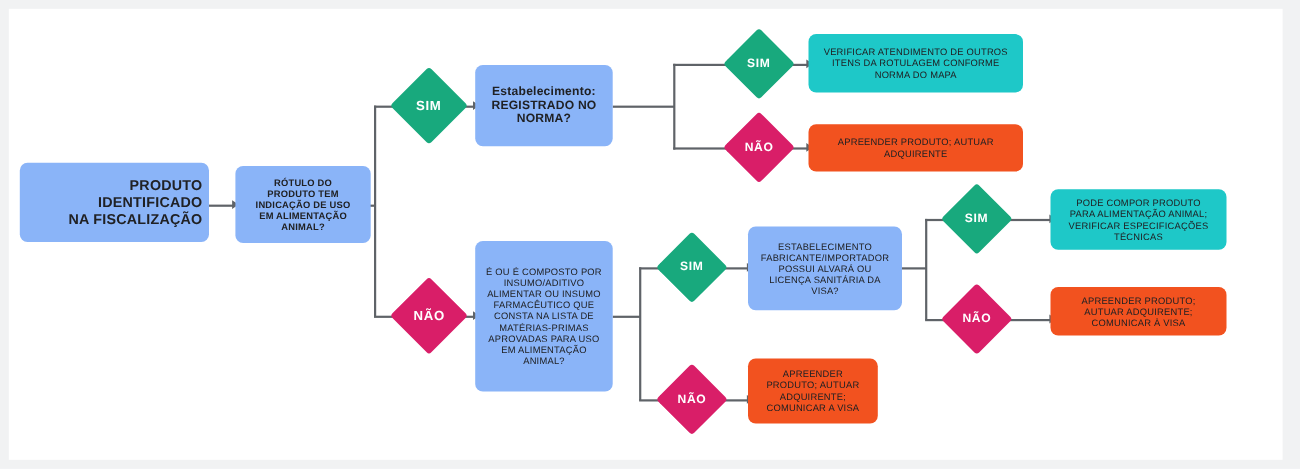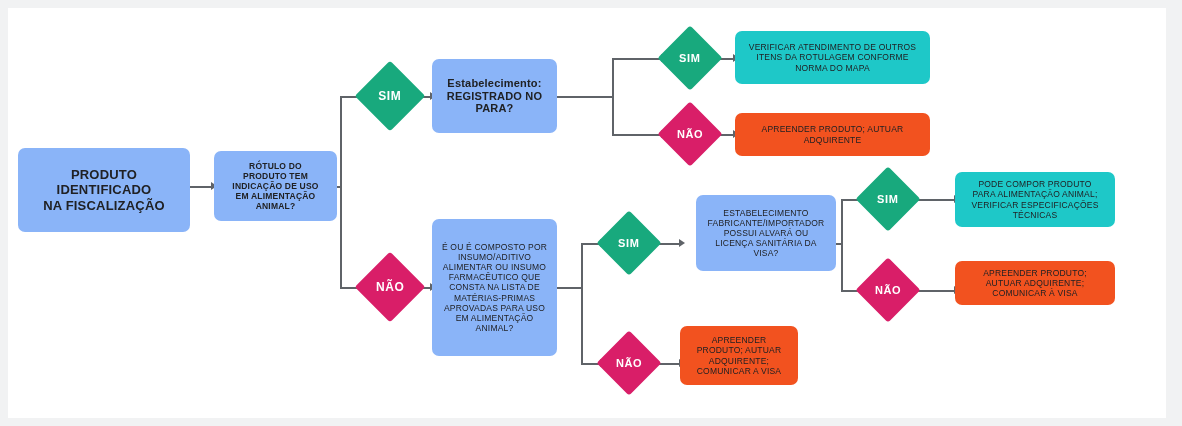--- a/index.html
+++ b/index.html
@@ -158,7 +158,7 @@
 
     <div class="node blue" style="left:424px; top:51px; width:125px; height:74px; font-size:11px; font-weight:bold;">Estabelecimento:
 REGISTRADO NO
-PARA?</div>
+NORMA?</div>
 
     <div class="diamond sim" style="left:659px; top:27px; width:46px; height:46px;">
       <span style="font-size:11px;">SIM</span>

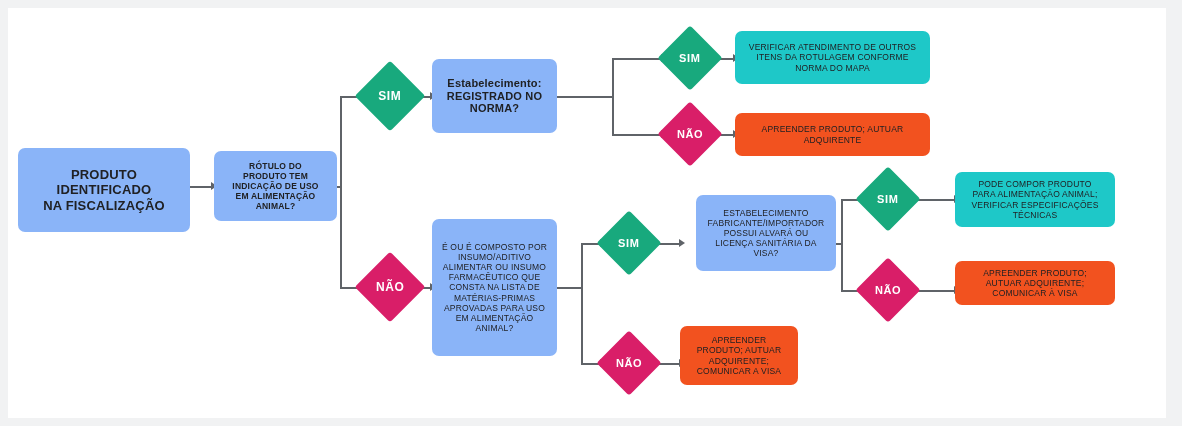--- a/index.html
+++ b/index.html
@@ -139,7 +139,7 @@
     <div class="h-line" style="left:644px; top:355px; width:28px;"></div>
     <div class="arrow-head" style="left:671px; top:351px;"></div>
 
-    <div class="node blue" style="left:10px; top:140px; width:172px; height:84px; font-size:13px; font-weight:bold;">PRODUTO IDENTIFICADO
+    <div class="node blue" style="left:10px; top:140px; width:172px; height:72px; font-size:13px; font-weight:bold;text-align:right;">PRODUTO IDENTIFICADO
 NA FISCALIZAÇÃO</div>
 
     <div class="node blue" style="left:206px; top:143px; width:123px; height:70px; font-size:8.5px; font-weight:bold;">RÓTULO DO

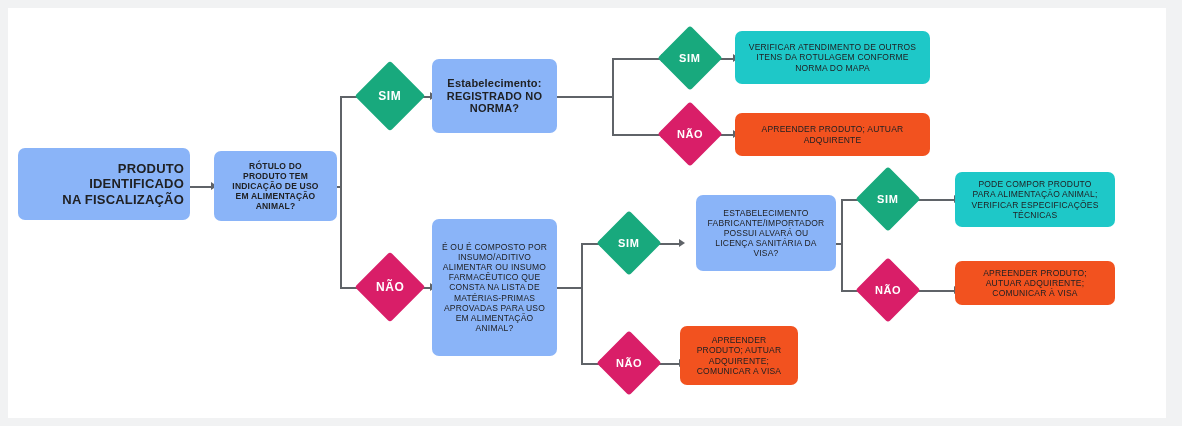--- a/index.html
+++ b/index.html
@@ -193,7 +193,7 @@
       <span style="font-size:11px;">NÃO</span>
     </div>
 
-    <div class="node blue" style="left:672px; top:187px; width:140px; height:76px; font-size:8.5px;margin-left:16px;">ESTABELECIMENTO
+    <div class="node blue" style="left:672px; top:198px; width:140px; height:76px; font-size:8.5px;">ESTABELECIMENTO
 FABRICANTE/IMPORTADOR
 POSSUI ALVARÁ OU
 LICENÇA SANITÁRIA DA

